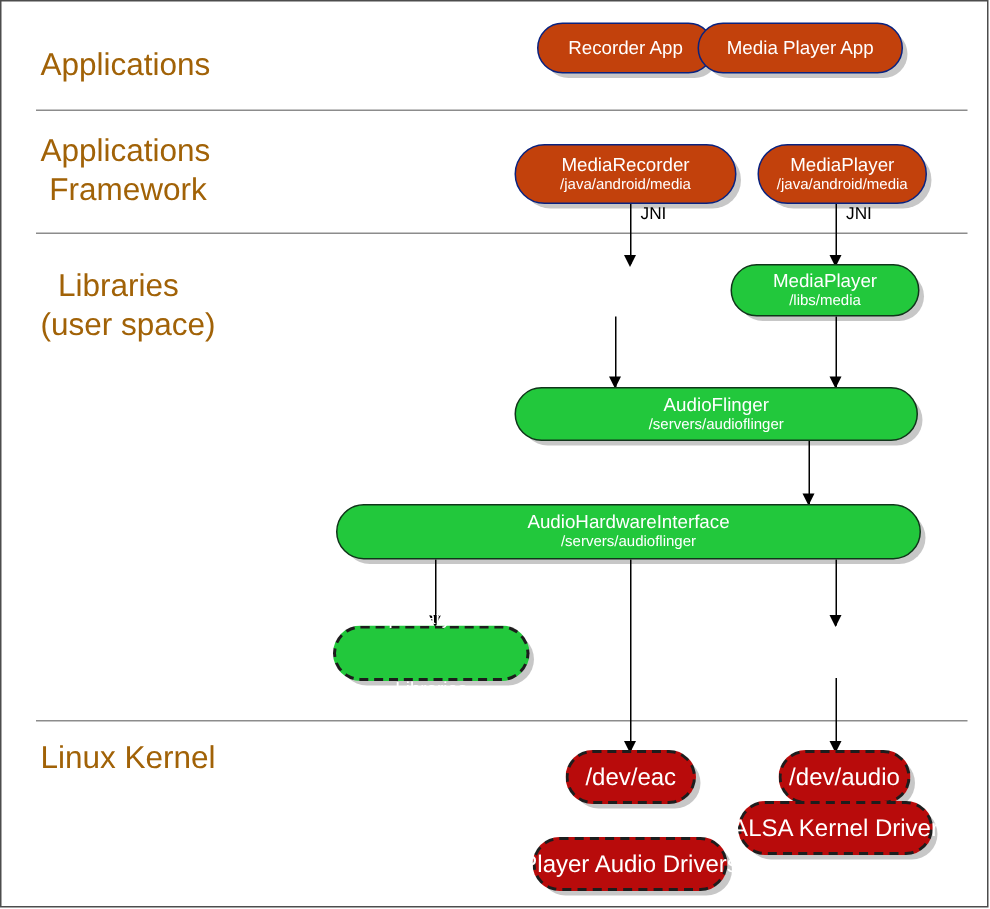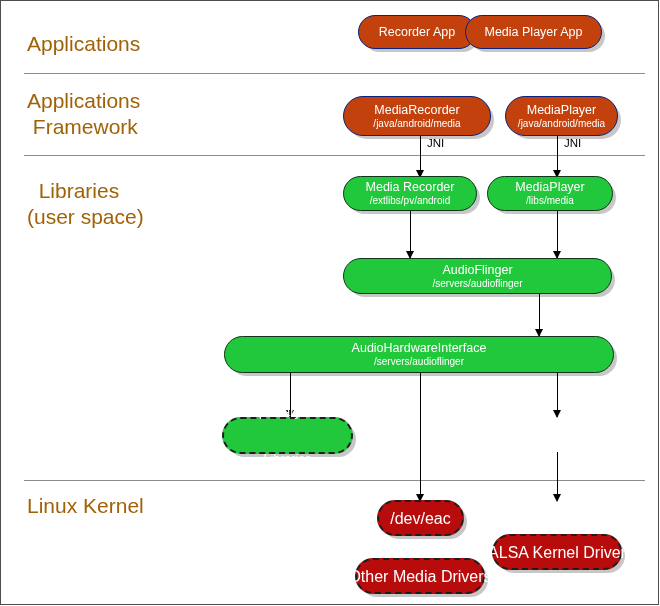--- a/index.html
+++ b/index.html
@@ -177,10 +177,6 @@
     <span class="sub">/java/android/media</span>
   </div>
 
-  <div class="node green" style="left:343px; top:176px; width:134px; height:35px;">
-    <span class="title">Media Recorder</span>
-    <span class="sub">/extlibs/pv/android</span>
-  </div>
 
   <div class="node green" style="left:487px; top:176px; width:126px; height:35px;">
     <span class="title">MediaPlayer</span>

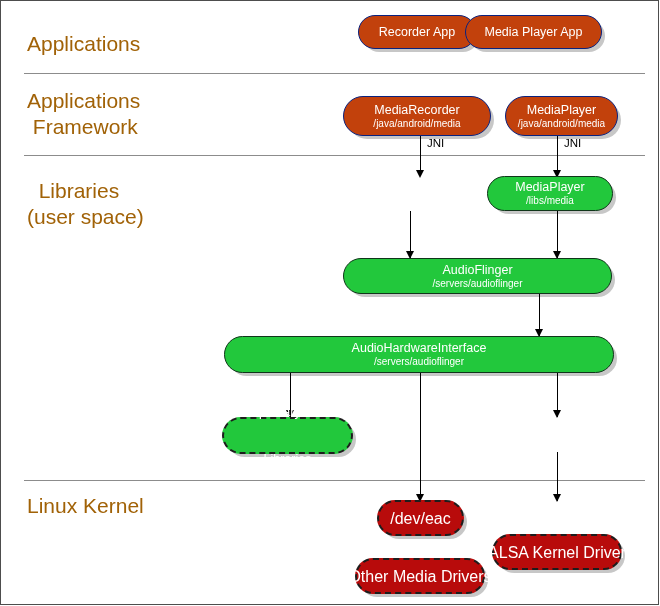--- a/index.html
+++ b/index.html
@@ -203,6 +203,9 @@
     <span class="title">/dev/eac</span>
   </div>
 
+  <div class="node red-dashed" style="left:519px; top:500px; width:88px; height:36px;">
+    <span class="title">/dev/audio</span>
+  </div>
 
   <div class="node red-dashed" style="left:355px; top:558px; width:130px; height:36px;">
     <span class="title">Other Media Drivers</span>

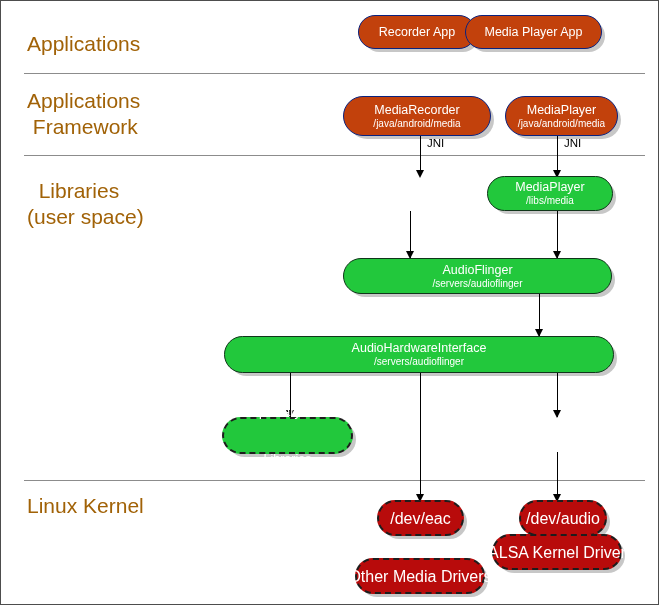--- a/index.html
+++ b/index.html
@@ -208,7 +208,7 @@
   </div>
 
   <div class="node red-dashed" style="left:355px; top:558px; width:130px; height:36px;">
-    <span class="title">Other Media Drivers</span>
+    <span class="title">Player Audio Drivers</span>
   </div>
 
   <div class="node red-dashed" style="left:492px; top:534px; width:130px; height:36px;">

